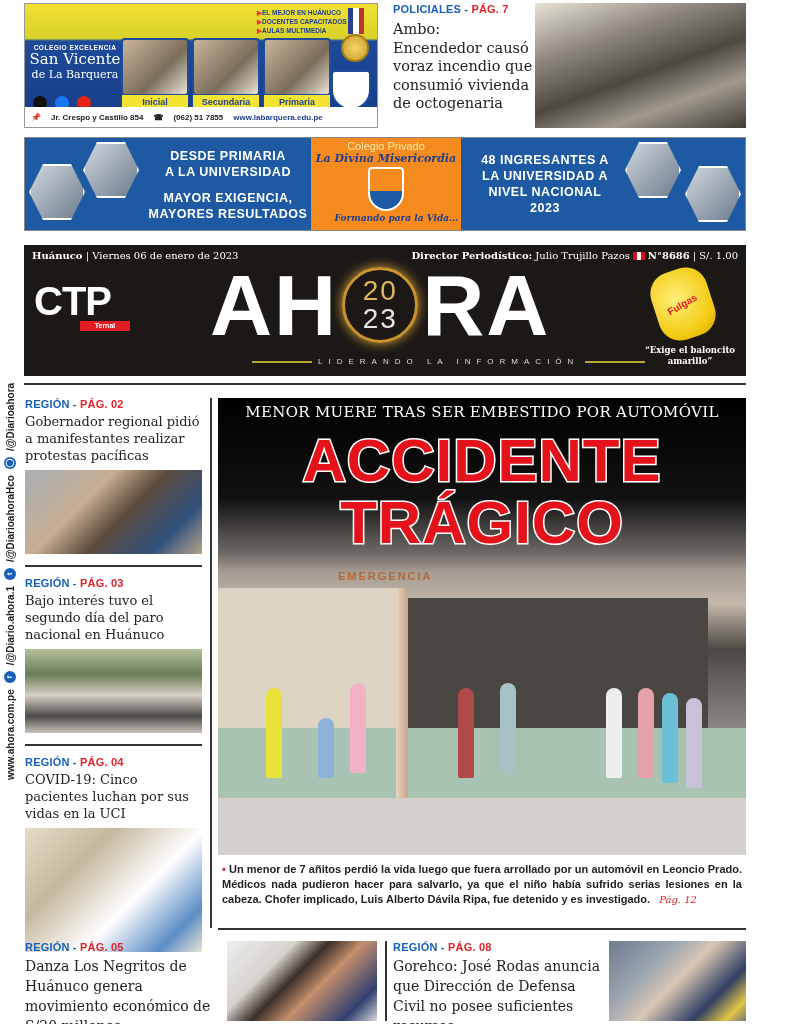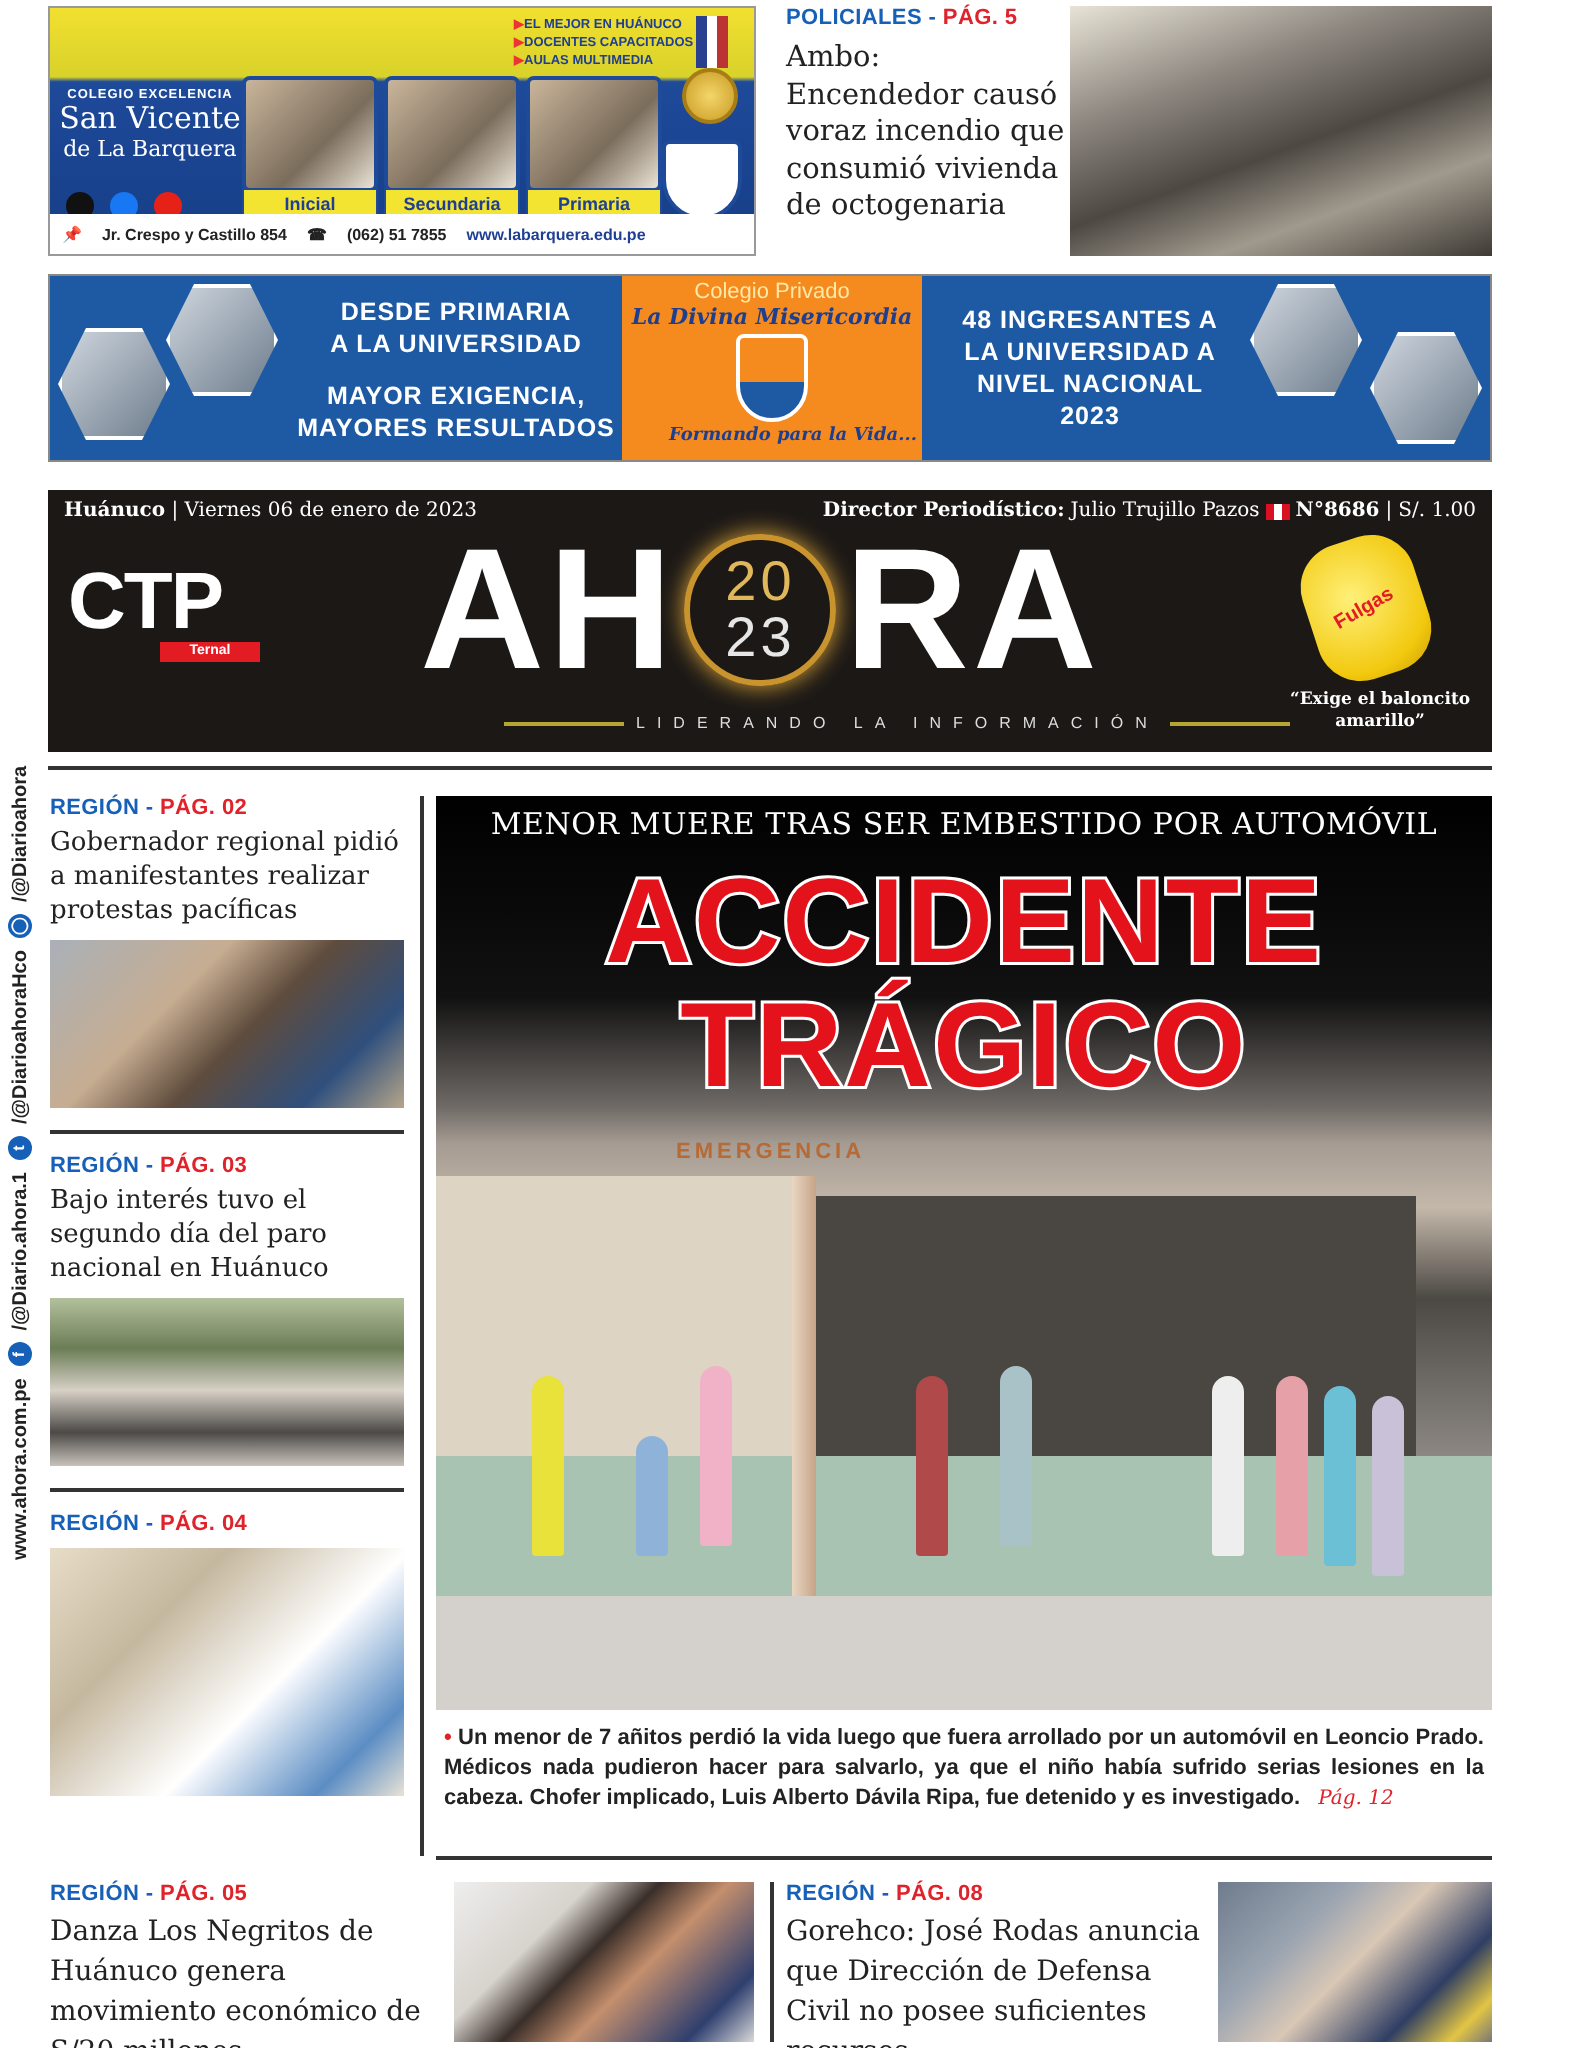--- a/index.html
+++ b/index.html
@@ -161,7 +161,7 @@
   <div class="kicker">
     <span class="sec">POLICIALES</span>
     <span class="dash">-</span>
-    <span class="pg">PÁG. 5</span>
+    <span class="pg">PÁG. 7</span>
   </div>
   <div class="headline">Ambo: Encendedor causó voraz incendio que consumió vivienda de octogenaria</div>
 </div>

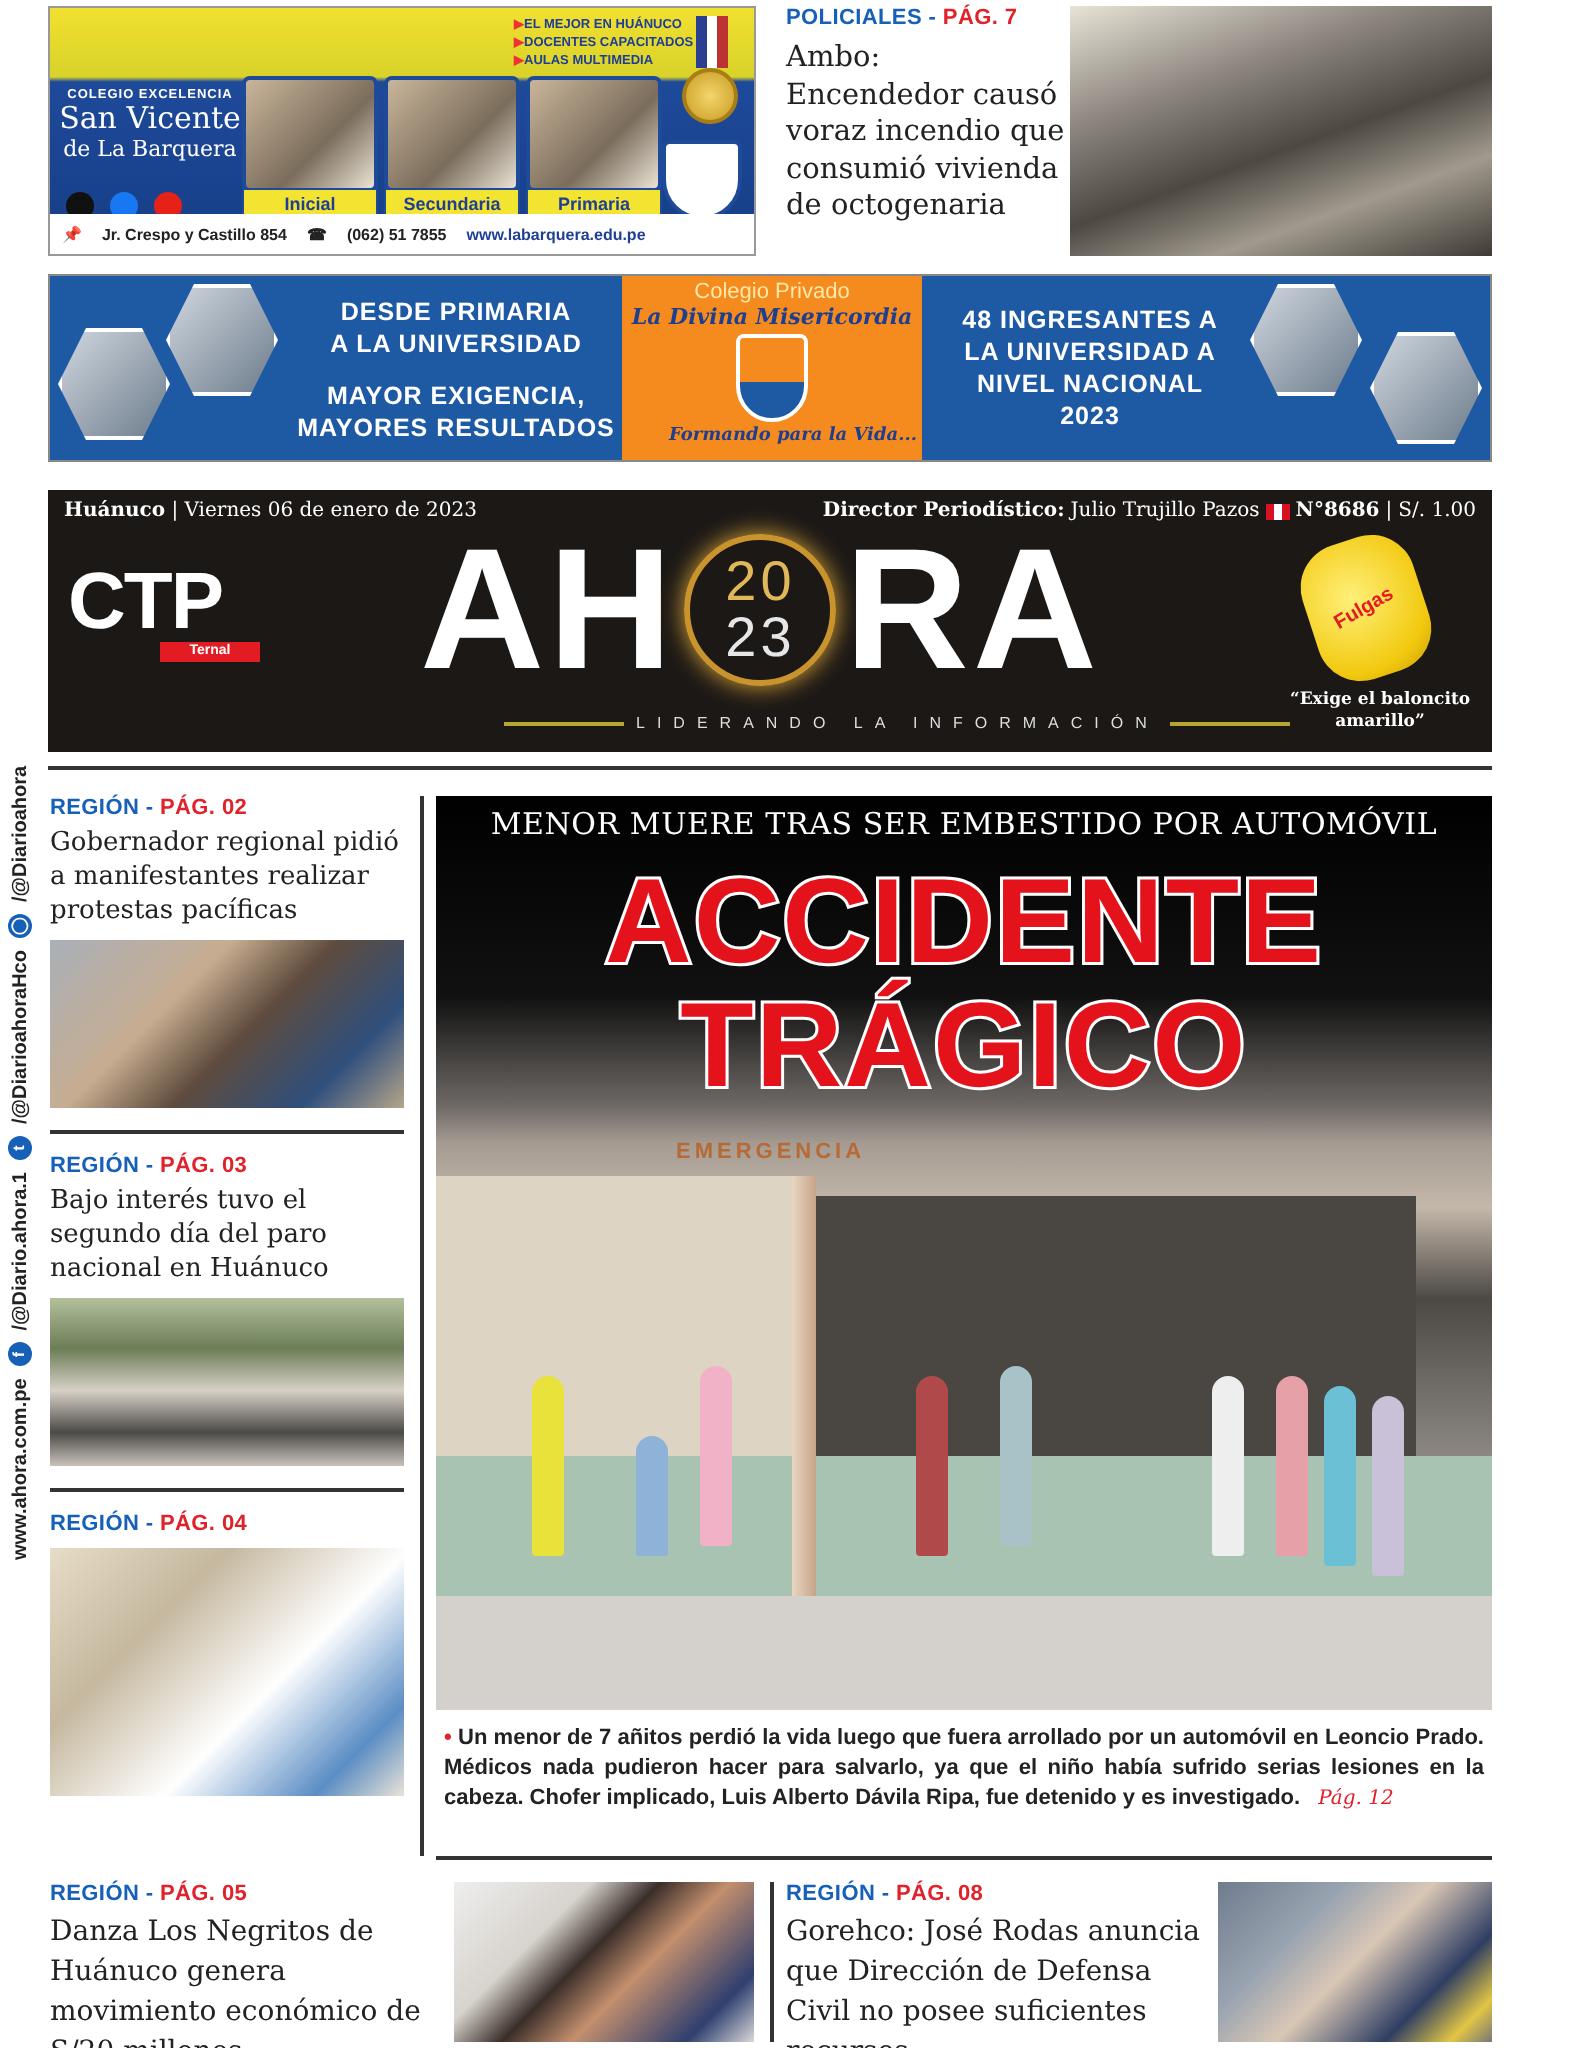--- a/index.html
+++ b/index.html
@@ -264,6 +264,7 @@
       <span class="dash">-</span>
       <span class="pg">PÁG. 04</span>
     </div>
+    <div class="headline">COVID-19: Cinco pacientes luchan por sus vidas en la UCI</div>
     <div class="pic pic-uci"></div>
   </div>
 </div>

